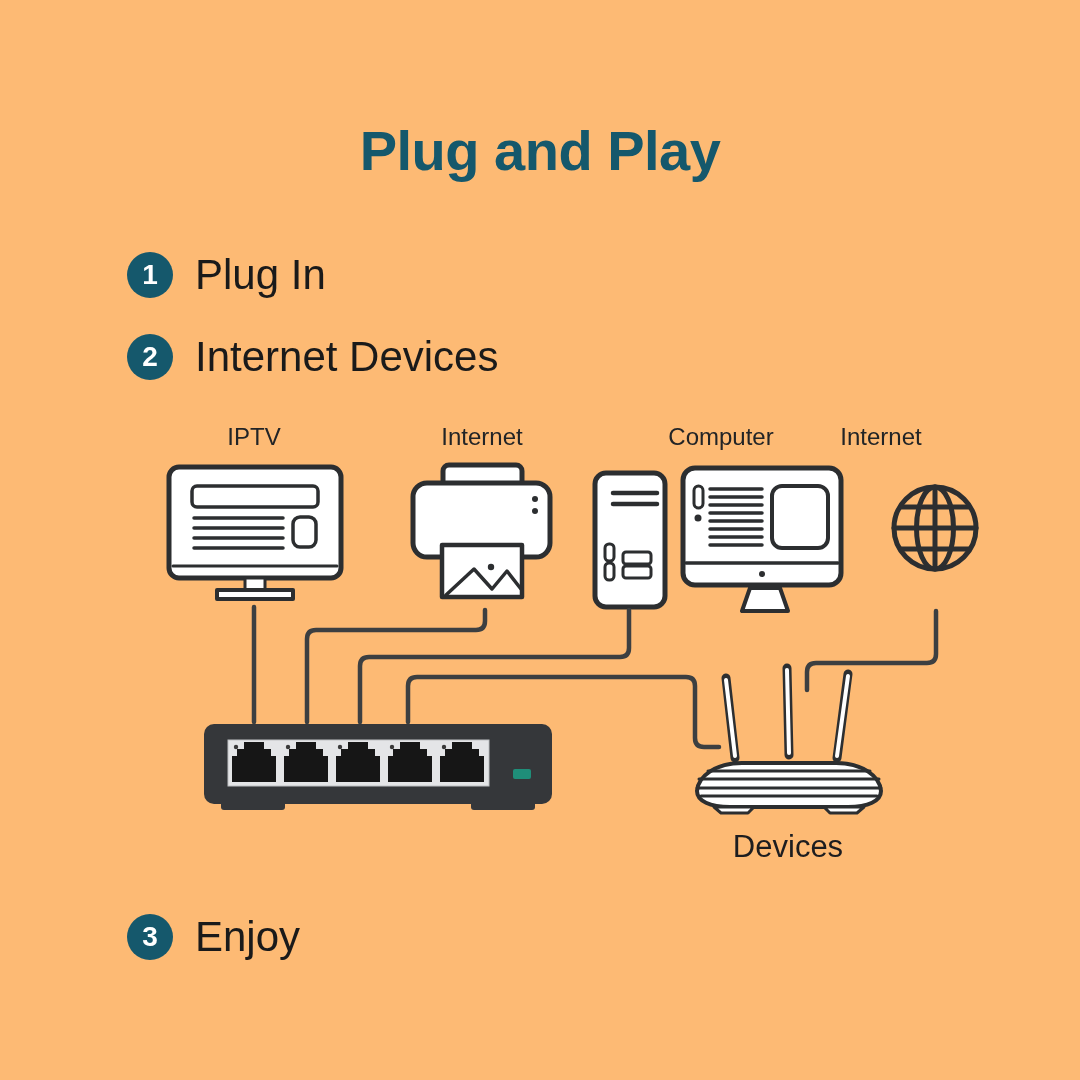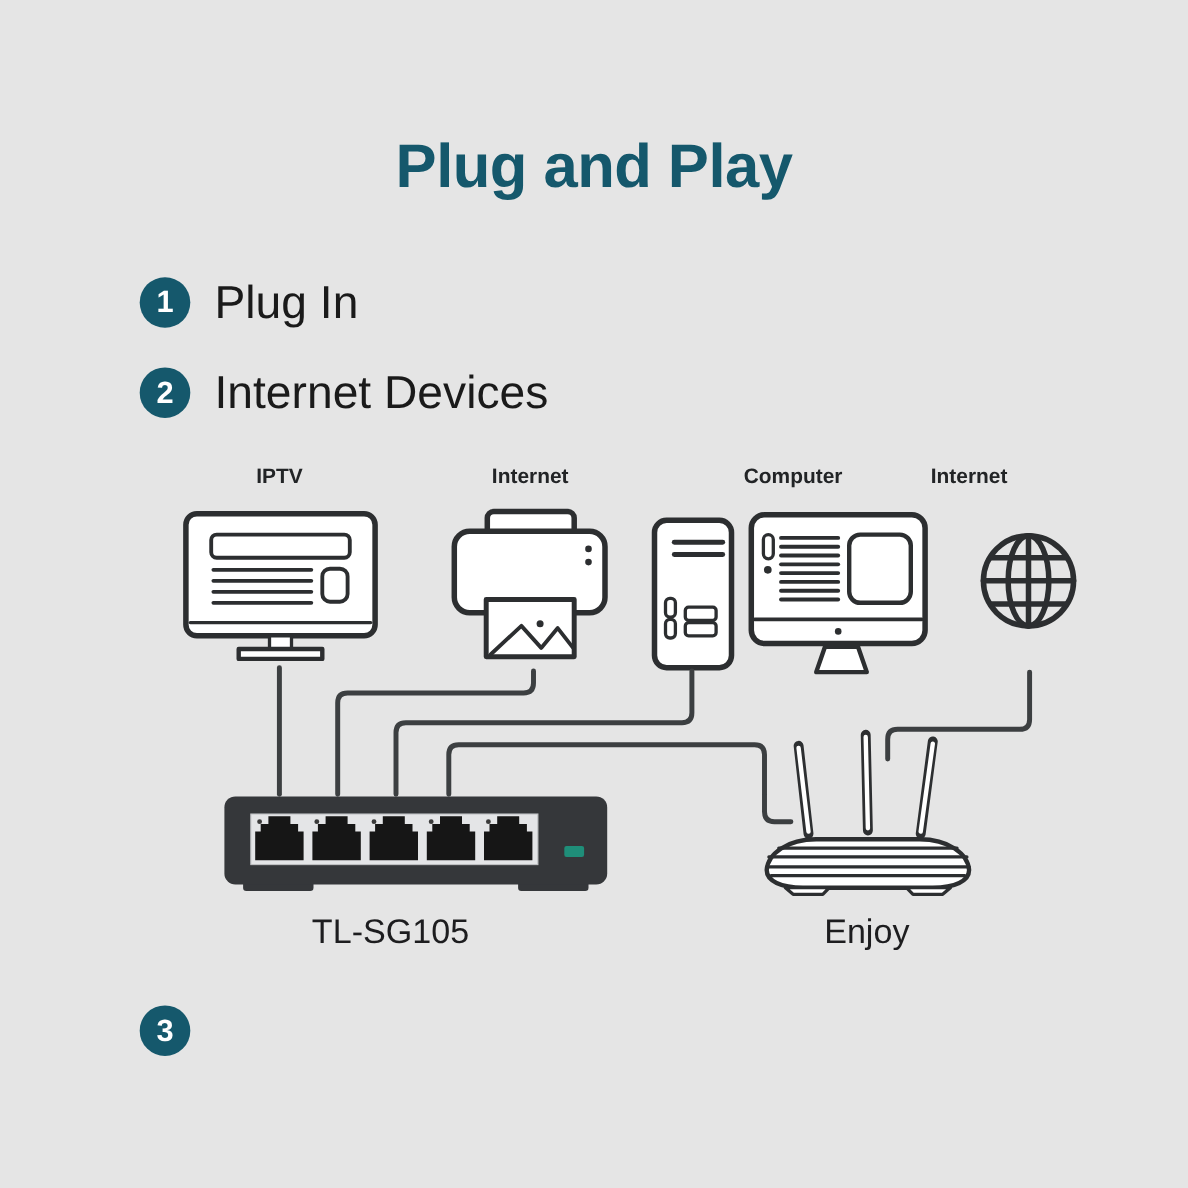--- a/index.html
+++ b/index.html
@@ -4,7 +4,7 @@
 <style>
   html,body { margin:0; padding:0; background:#ffffff; }
   .canvas {
-    position:relative; width:1080px; height:1080px; background:#e5e5e5;
+    position:relative; width:1080px; height:1080px; background:#fdba74;
     font-family:"Liberation Sans", sans-serif; overflow:hidden;
   }
   .page-title {

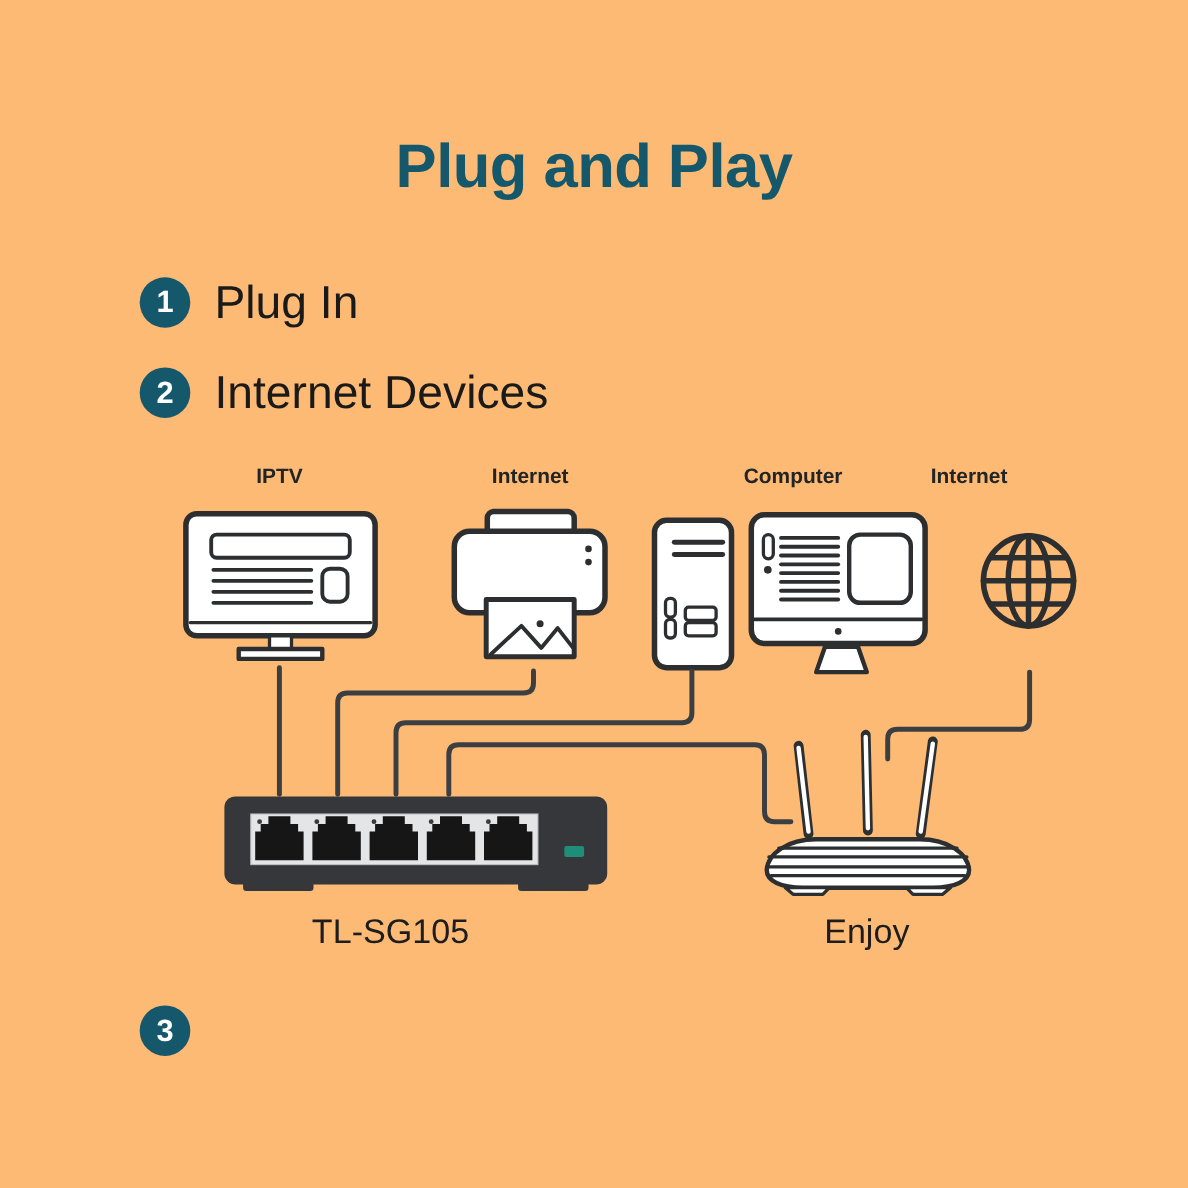--- a/index.html
+++ b/index.html
@@ -24,7 +24,7 @@
   .step-label { font-size:42px; color:#1a1a1a; line-height:46px; white-space:nowrap;text-align:center; }
   .dev-label {
     position:absolute; top:423px; transform:translateX(-50%);
-    font-size:19px; font-weight:700; color:#222426; white-space:nowrap;
+    font-size:24px; font-weight:400; color:#222426; white-space:nowrap;
   }
   .dl-iptv { left:254px; } .dl-printer { left:482px; }
   .dl-computer { left:721px; } .dl-internet { left:881px; }

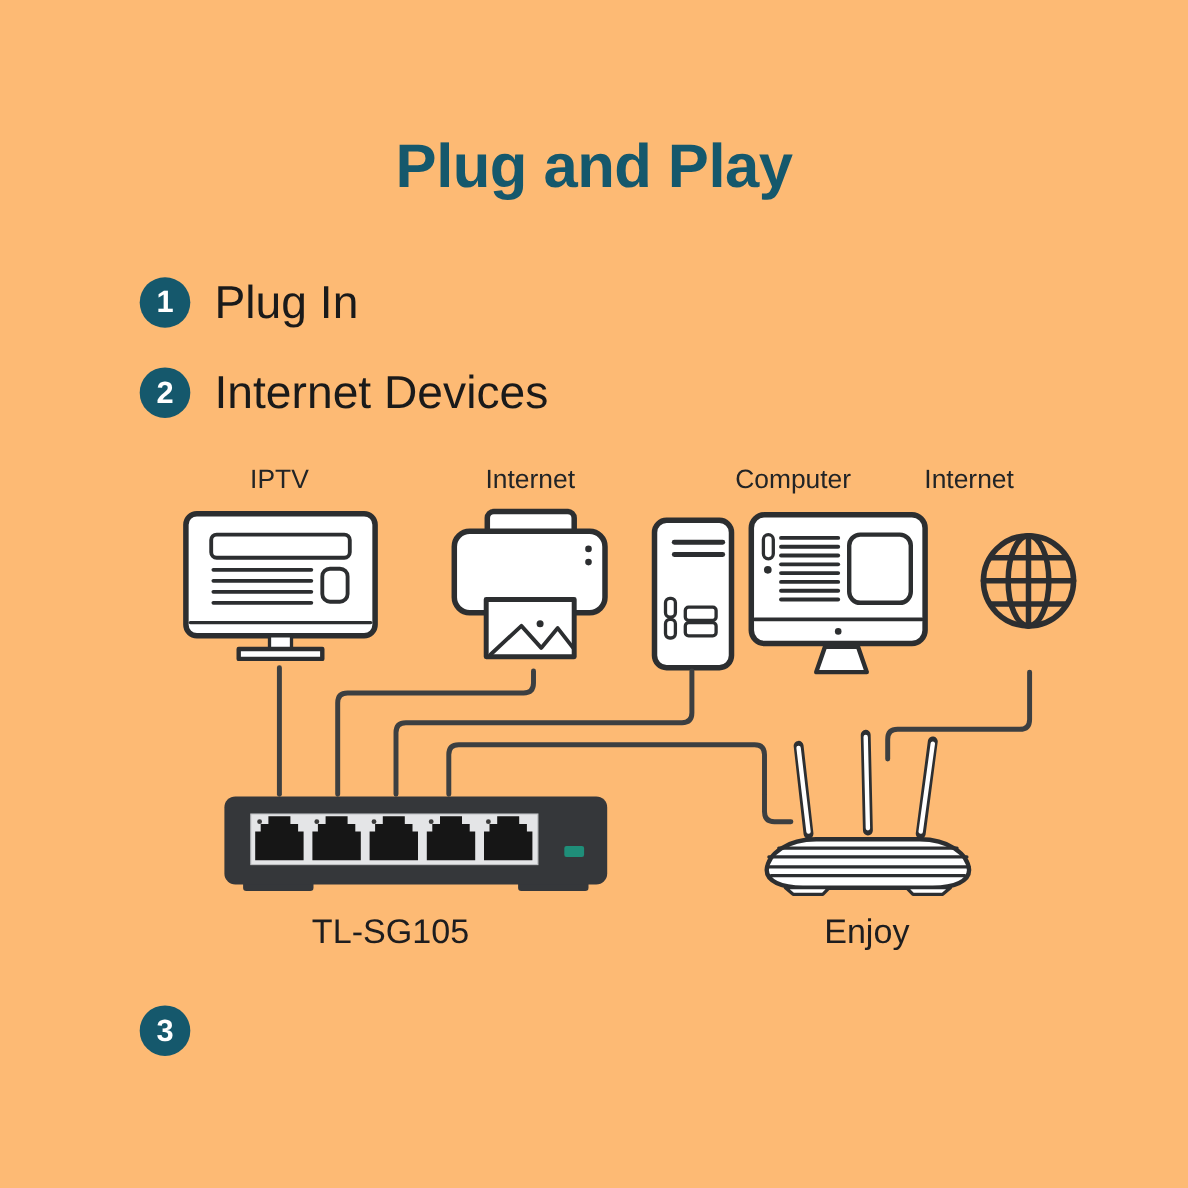--- a/index.html
+++ b/index.html
@@ -178,7 +178,6 @@
   <div class="dev-label dl-computer">Computer</div>
   <div class="dev-label dl-internet">Internet</div>
 
-  <div class="prod-label pl-switch">TL-SG105</div>
   <div class="prod-label pl-router">Enjoy</div>
 
 </div>

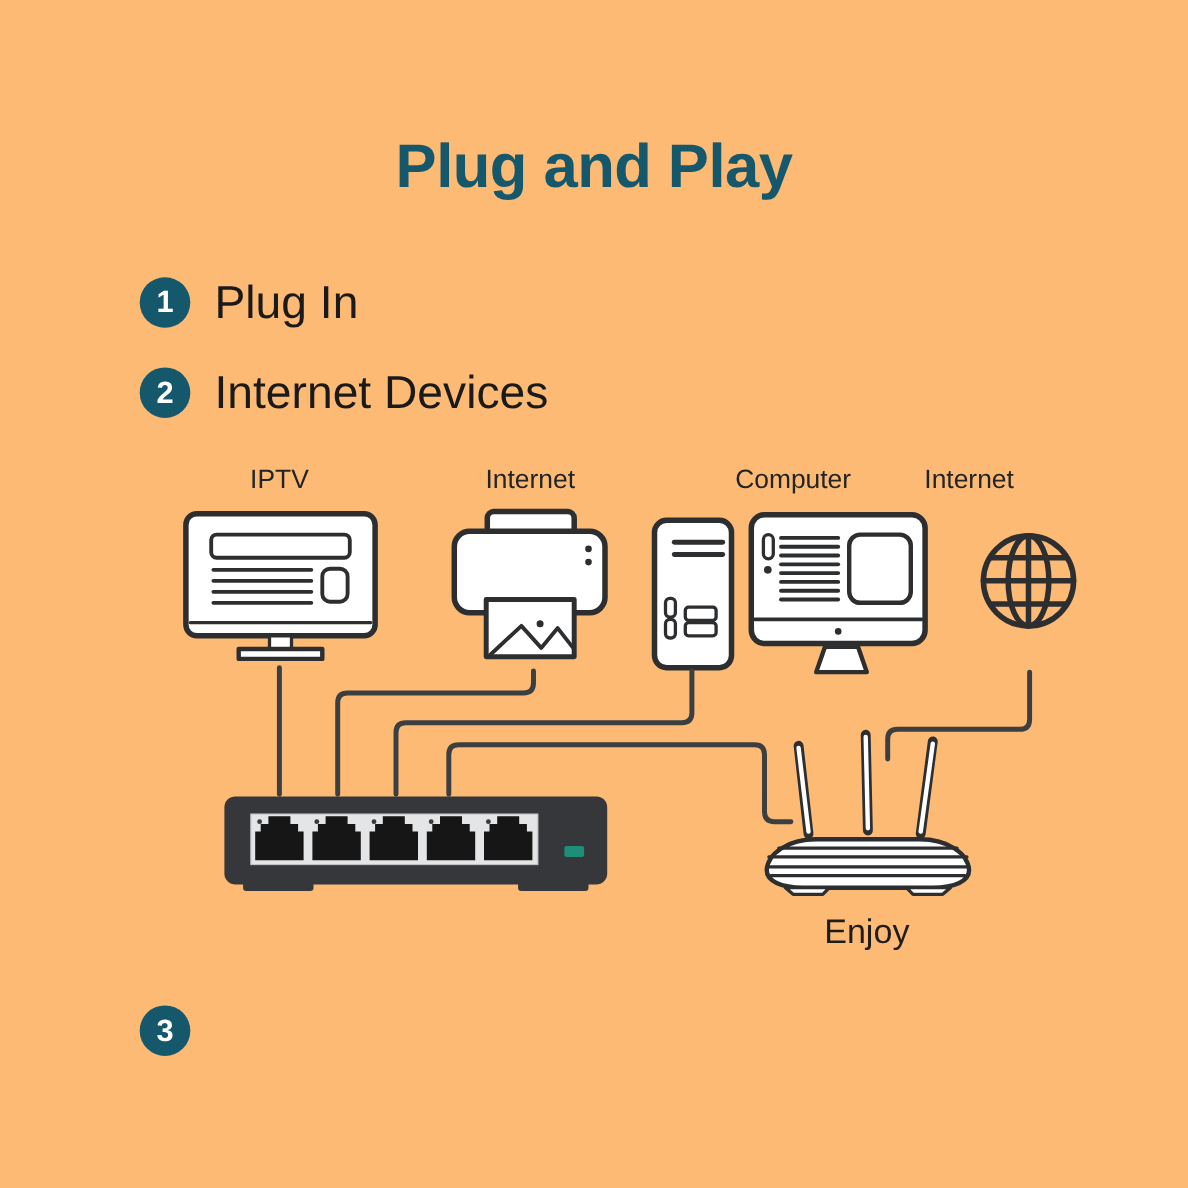--- a/index.html
+++ b/index.html
@@ -178,7 +178,7 @@
   <div class="dev-label dl-computer">Computer</div>
   <div class="dev-label dl-internet">Internet</div>
 
-  <div class="prod-label pl-router">Enjoy</div>
+  <div class="prod-label pl-router">Devices</div>
 
 </div>
 

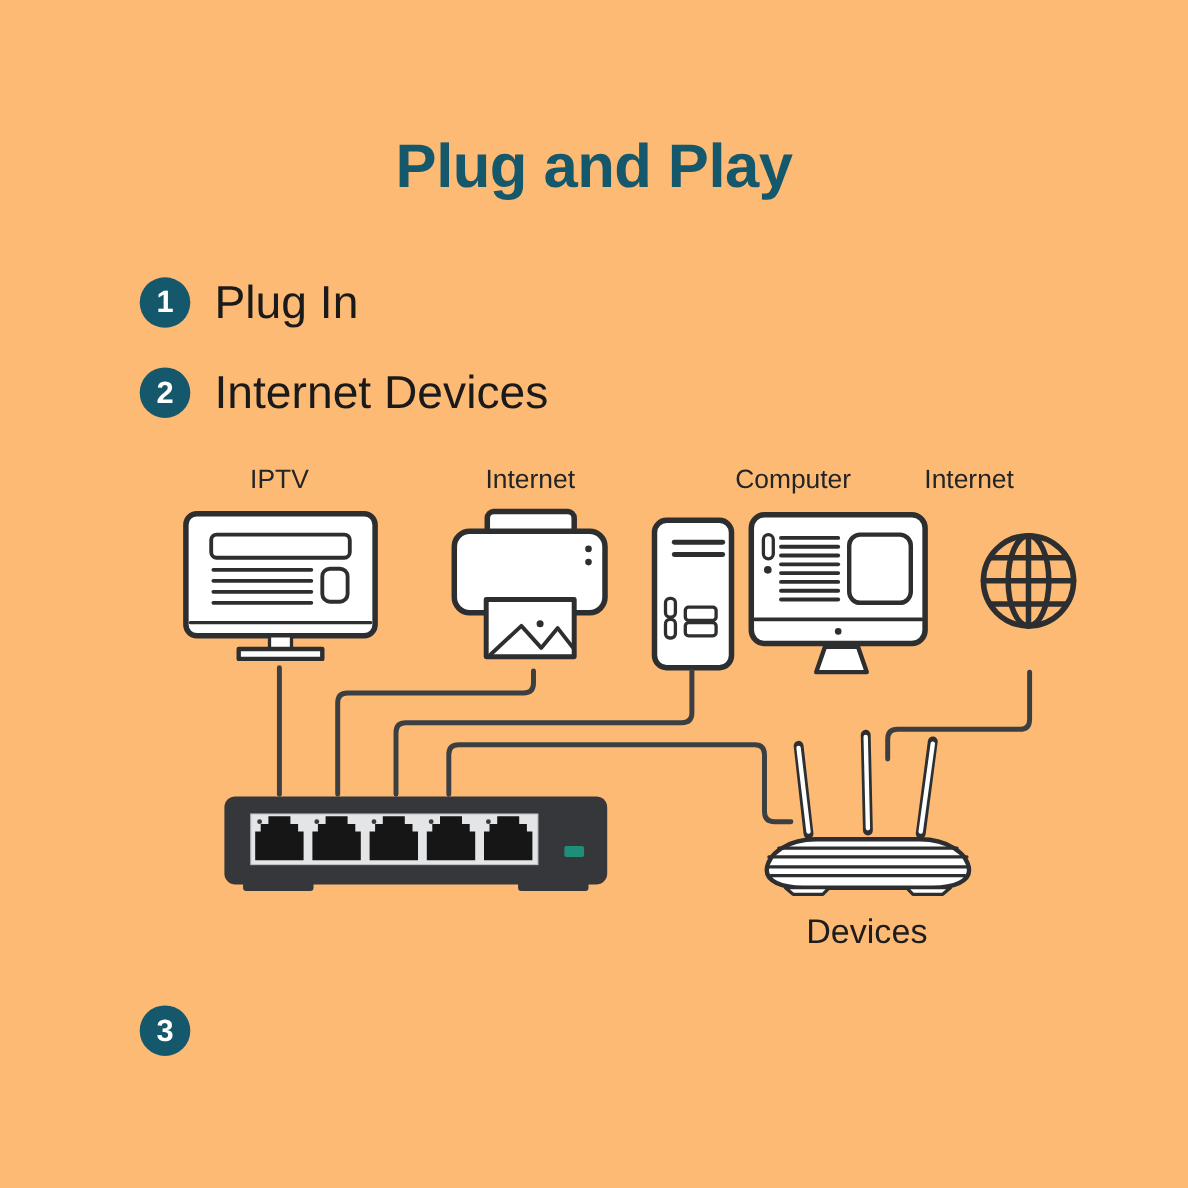--- a/index.html
+++ b/index.html
@@ -62,6 +62,7 @@
 
   <div class="step step-3">
     <div class="badge">3</div>
+    <div class="step-label">Enjoy</div>
   </div>
 
   <svg class="diagram" width="1080" height="1080" viewBox="0 0 1080 1080">

